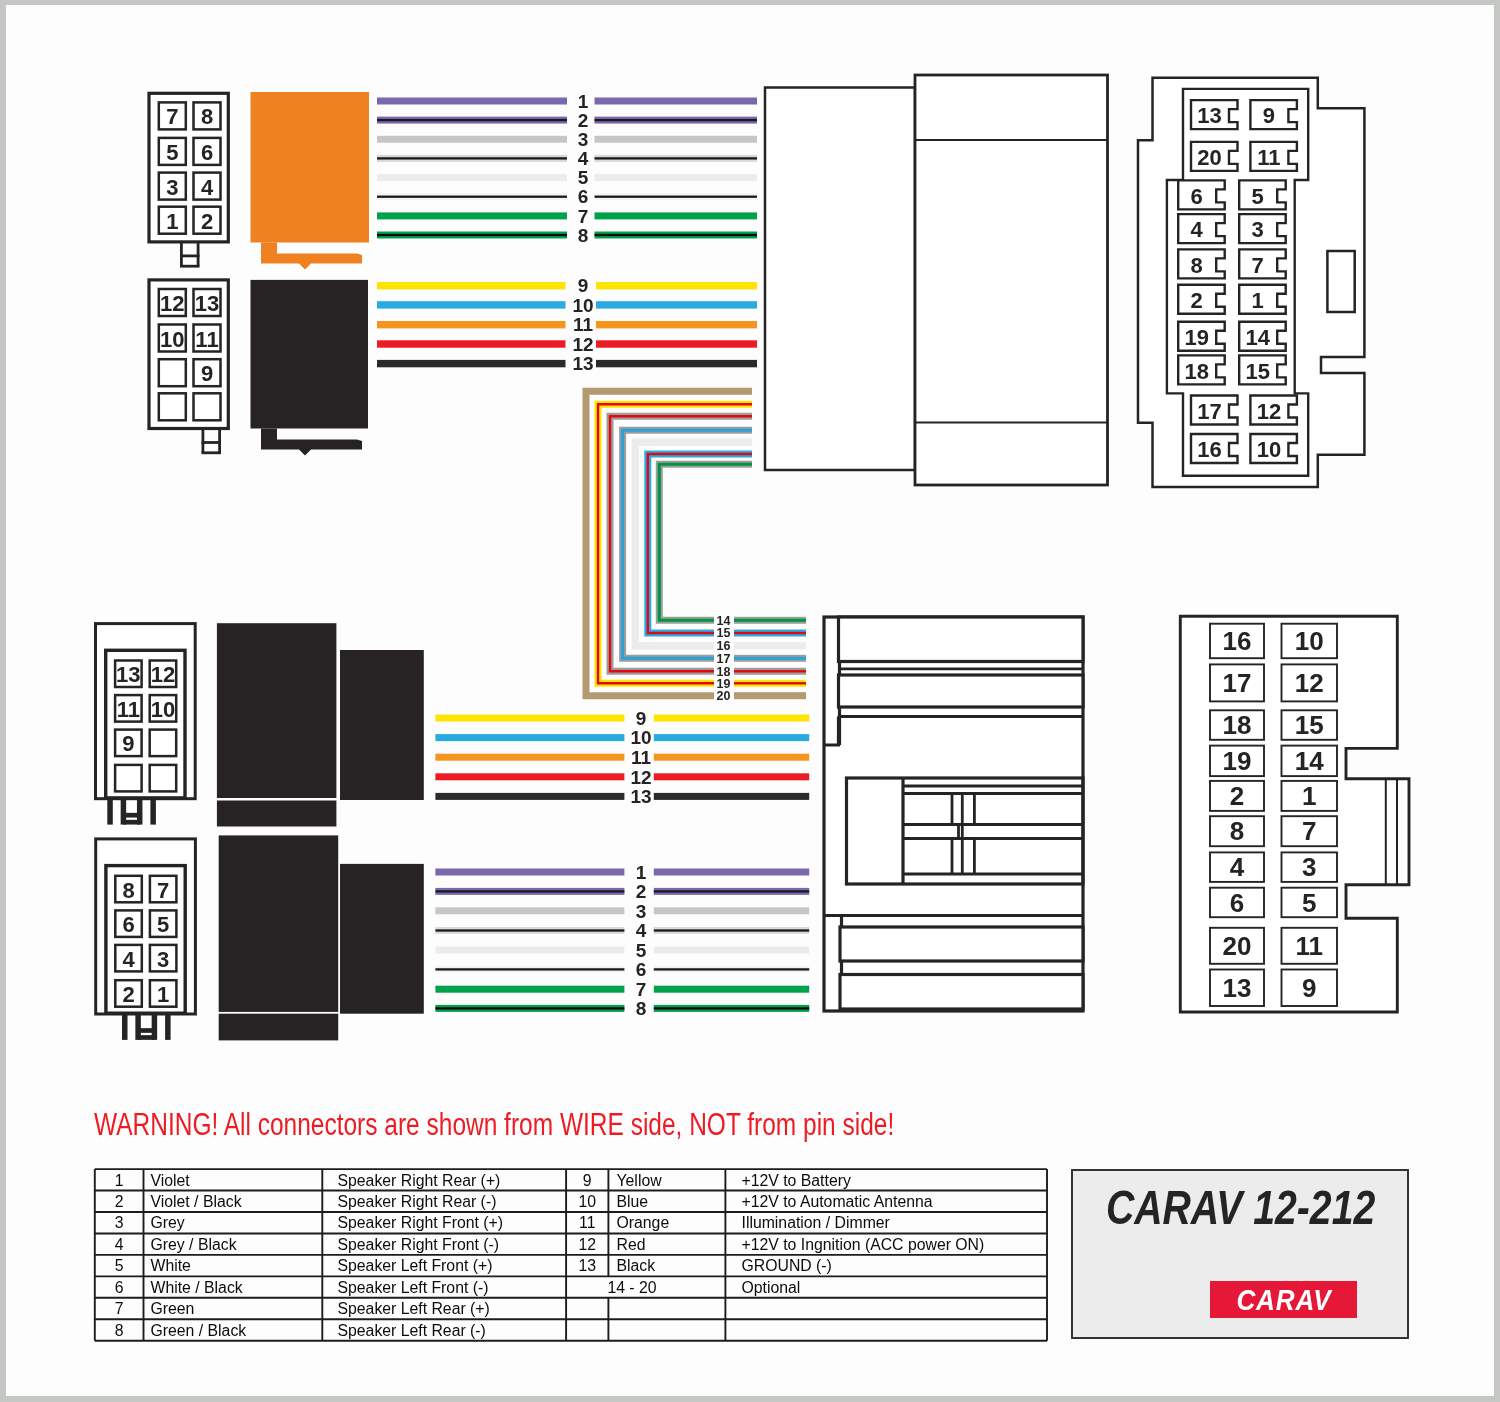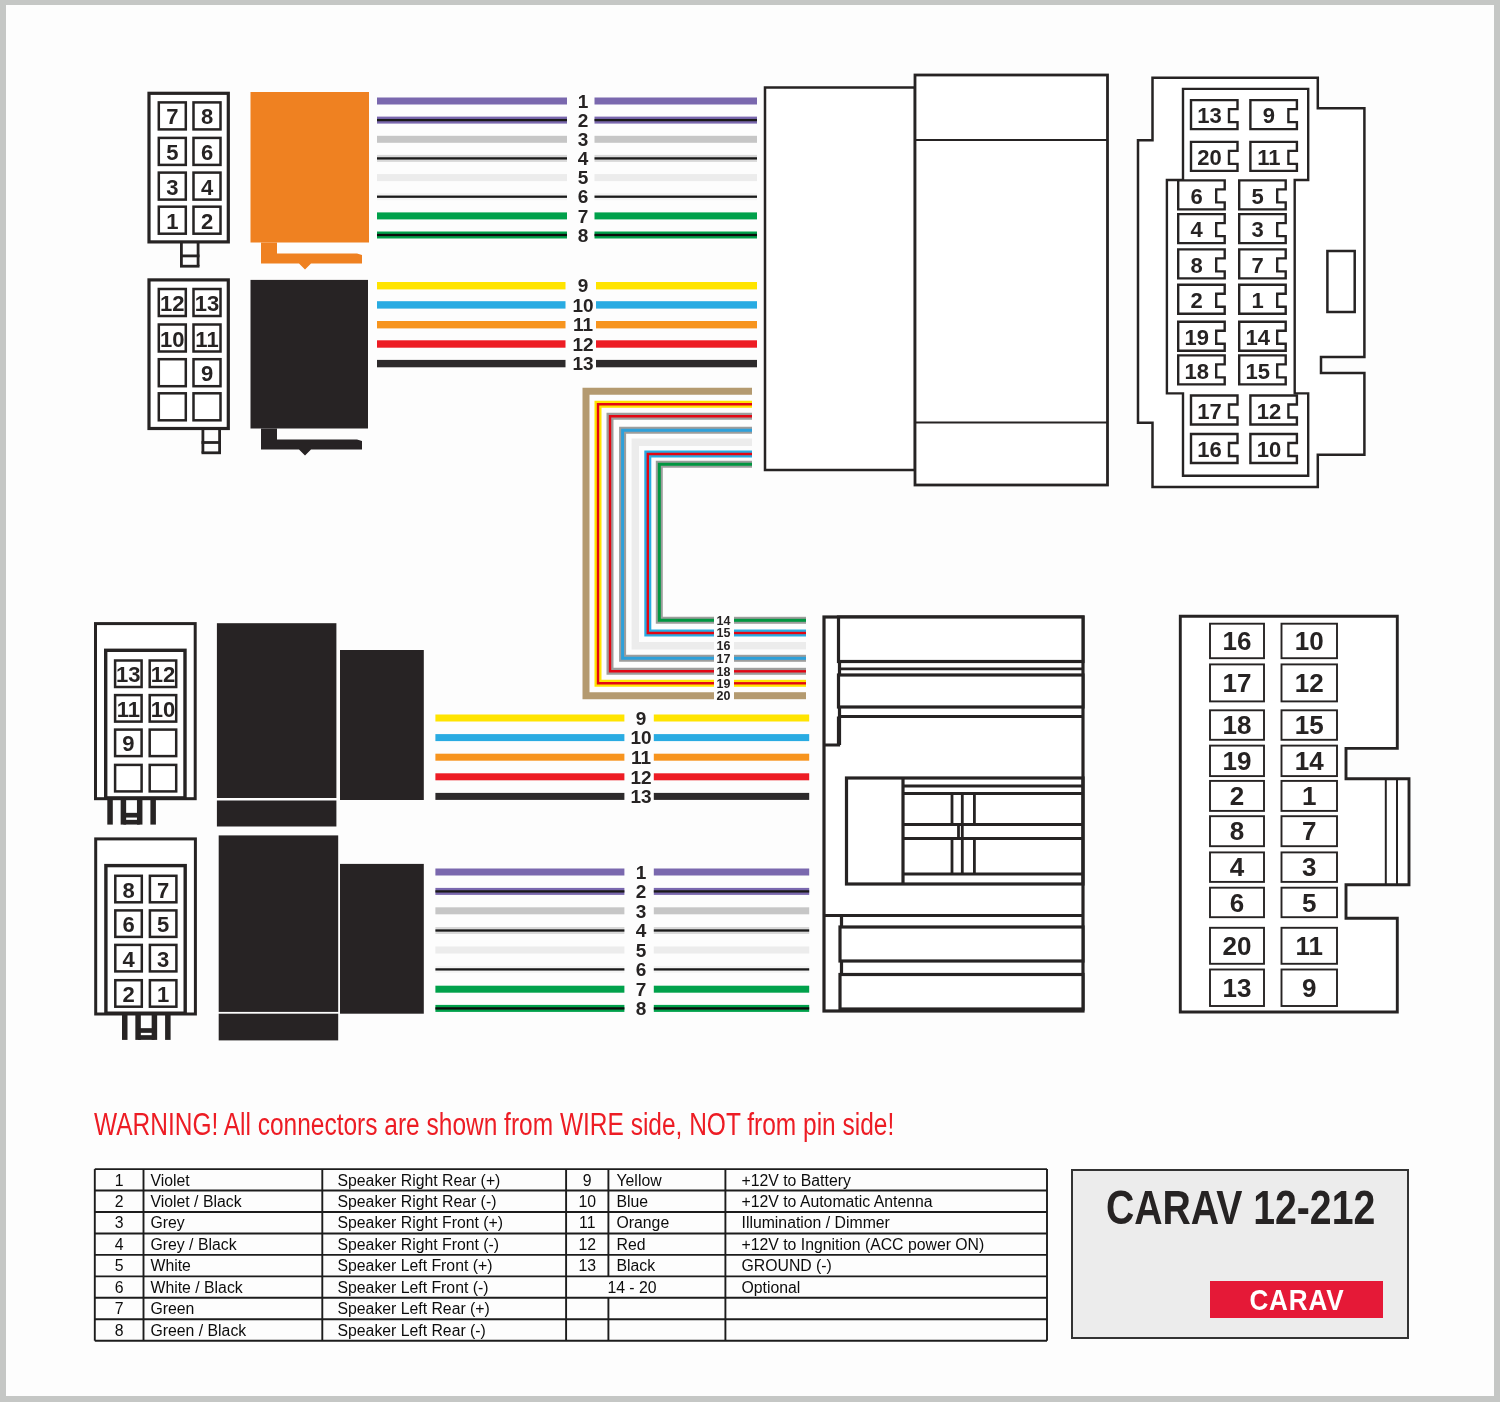--- a/index.html
+++ b/index.html
@@ -7,7 +7,7 @@
 #warn{position:absolute;left:94px;top:1107px;font-family:"Liberation Sans",sans-serif;
  font-size:31px;color:#ed1c24;white-space:nowrap;transform:scale(0.79,1);transform-origin:0 0;}
 #cbox{position:absolute;left:1071px;top:1169px;width:338px;height:170px;background:#ececec;
- border:2.5px solid #333;}
+ border:2.5px solid #333;font-style:italic;}
 #ctitle{position:absolute;left:33px;top:9px;font-family:"Liberation Sans",sans-serif;
  font-weight:bold;font-size:48px;color:#262323;transform:scale(0.816,1);transform-origin:0 0;white-space:nowrap;}
 #cred{position:absolute;left:137px;top:110px;width:173px;height:37px;background:#e51937;}

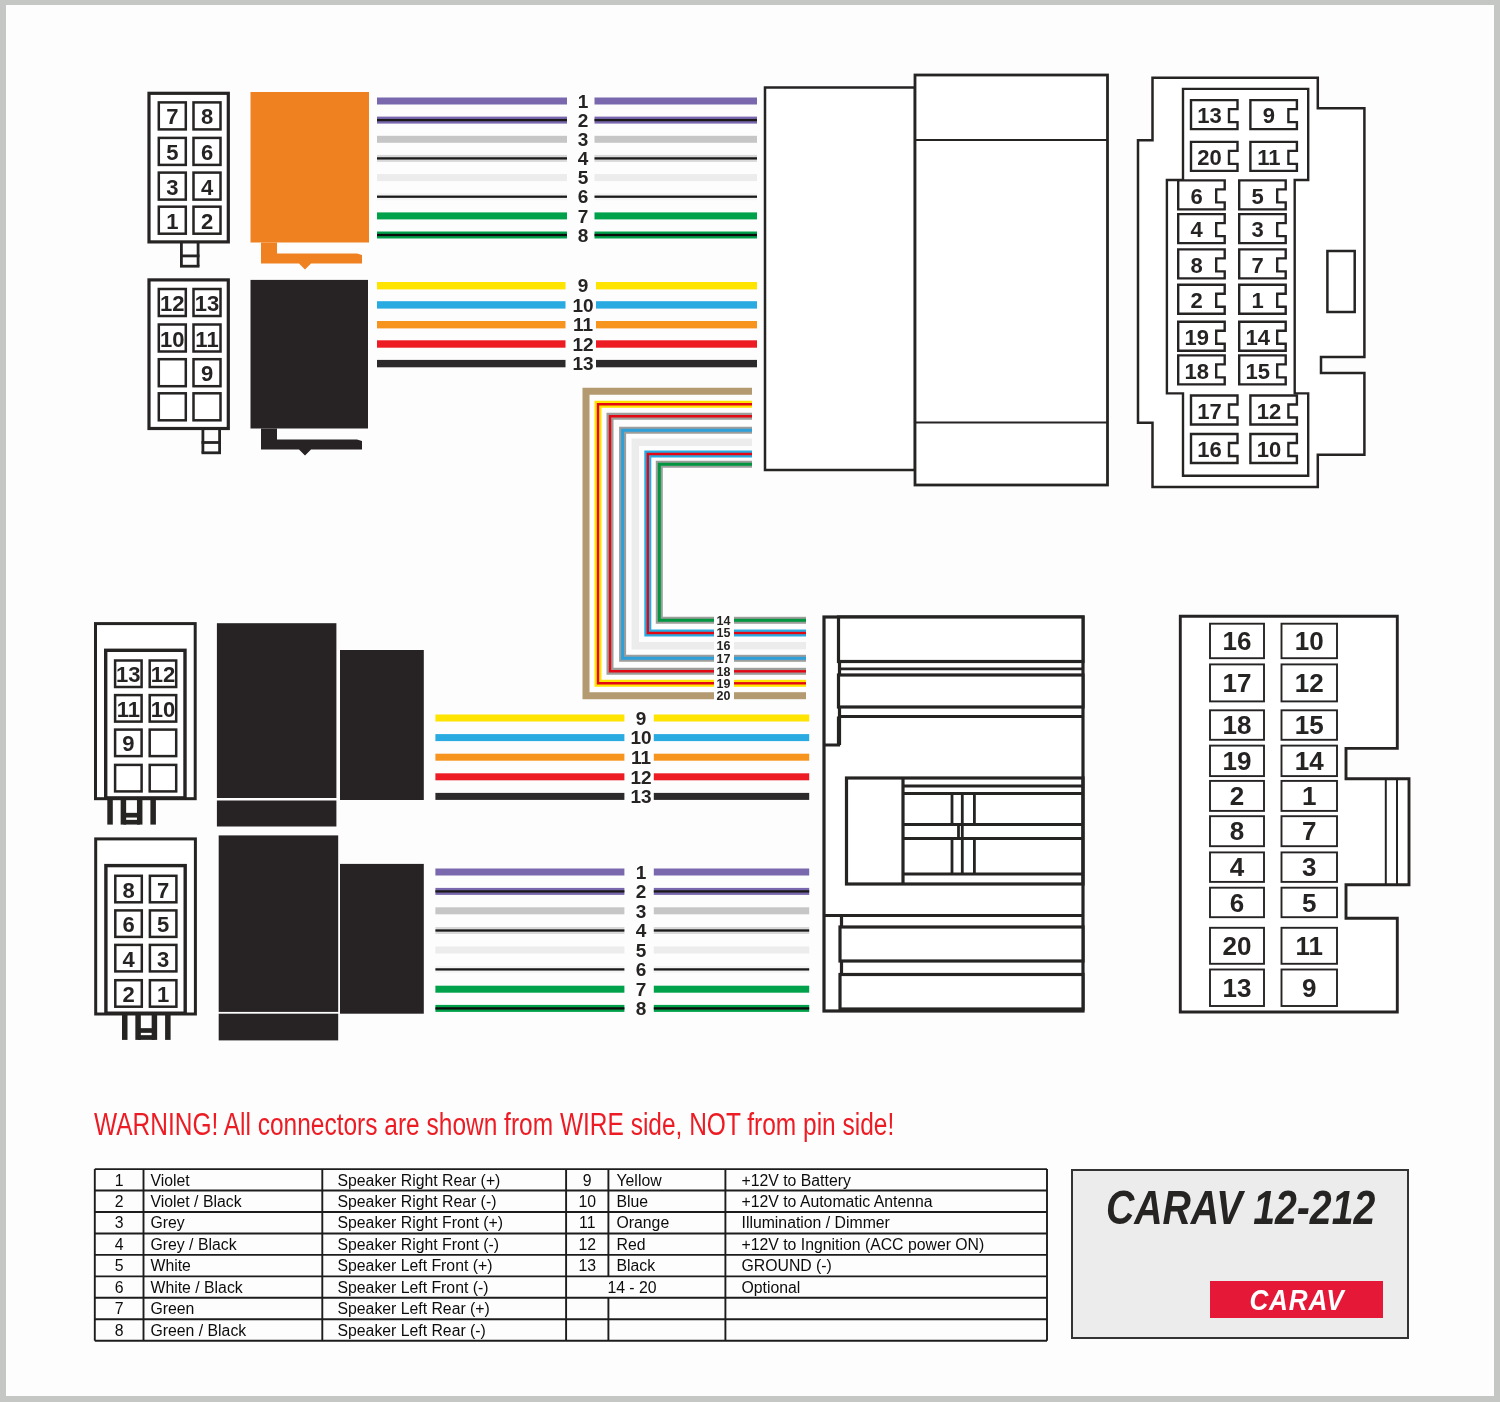--- a/index.html
+++ b/index.html
@@ -10,7 +10,7 @@
  border:2.5px solid #333;font-style:italic;}
 #ctitle{position:absolute;left:33px;top:9px;font-family:"Liberation Sans",sans-serif;
  font-weight:bold;font-size:48px;color:#262323;transform:scale(0.816,1);transform-origin:0 0;white-space:nowrap;}
-#cred{position:absolute;left:137px;top:110px;width:173px;height:37px;background:#e51937;}
+#cred{position:absolute;left:137px;top:110px;width:147px;height:37px;background:#e51937;}
 #credtx{position:absolute;left:50%;top:50%;transform:translate(-50%,-50%) scale(0.87,1);
  font-family:"Liberation Sans",sans-serif;font-weight:bold;font-size:30px;color:#fff;letter-spacing:1px;}
 </style></head><body>

